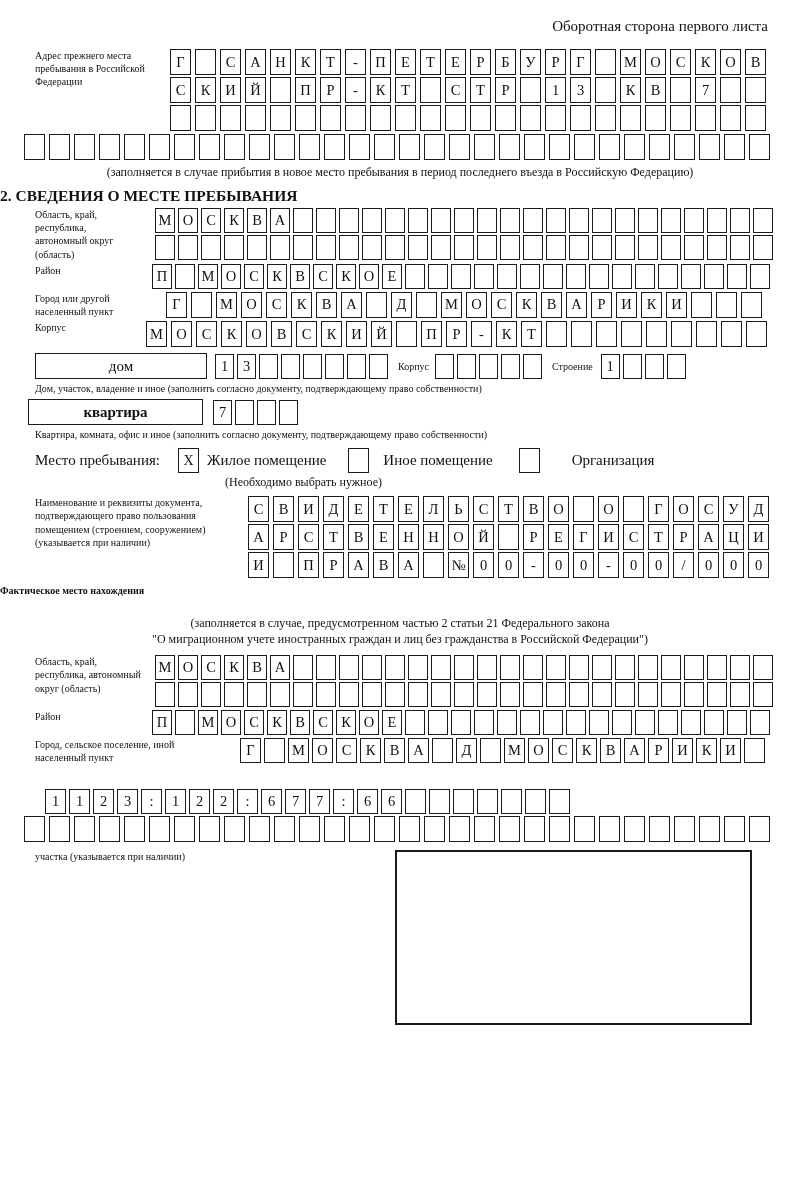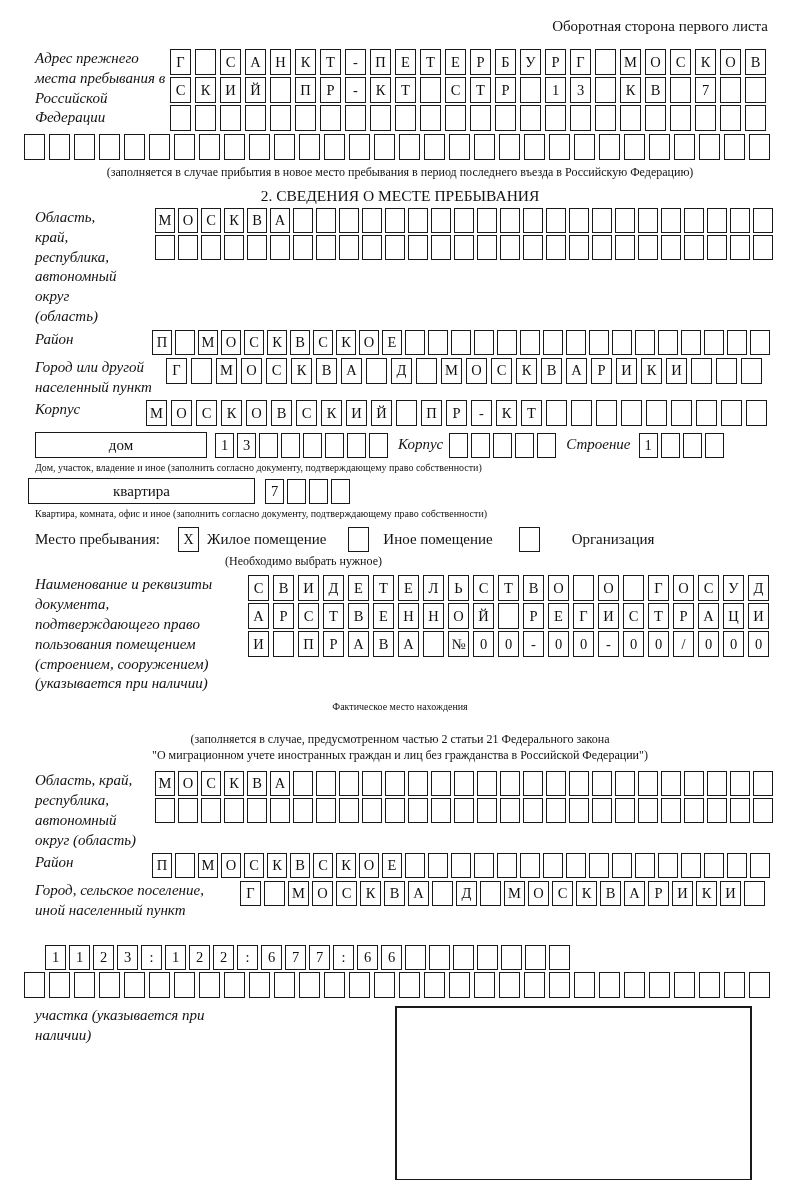--- a/index.html
+++ b/index.html
@@ -7,7 +7,7 @@
   .page{position:relative;width:800px;height:1180px;}
   .top-note{text-align:right;padding:18px 32px 0 0;font-size:15px;}
   .frow{display:flex;align-items:flex-start;padding-left:35px;margin-top:3px;}
-  .flabel{font-size:15px;line-height:1.32;flex:none;font-style:italic;}
+  .flabel{font-size:10px;line-height:1.32;flex:none;}
   .stack{display:flex;flex-direction:column;gap:2px;}
   .cr{display:flex;gap:4px;flex:none;}
   .cr .cell{flex:none;width:21px;height:26px;border:1.6px solid #1a1a1a;box-sizing:border-box;

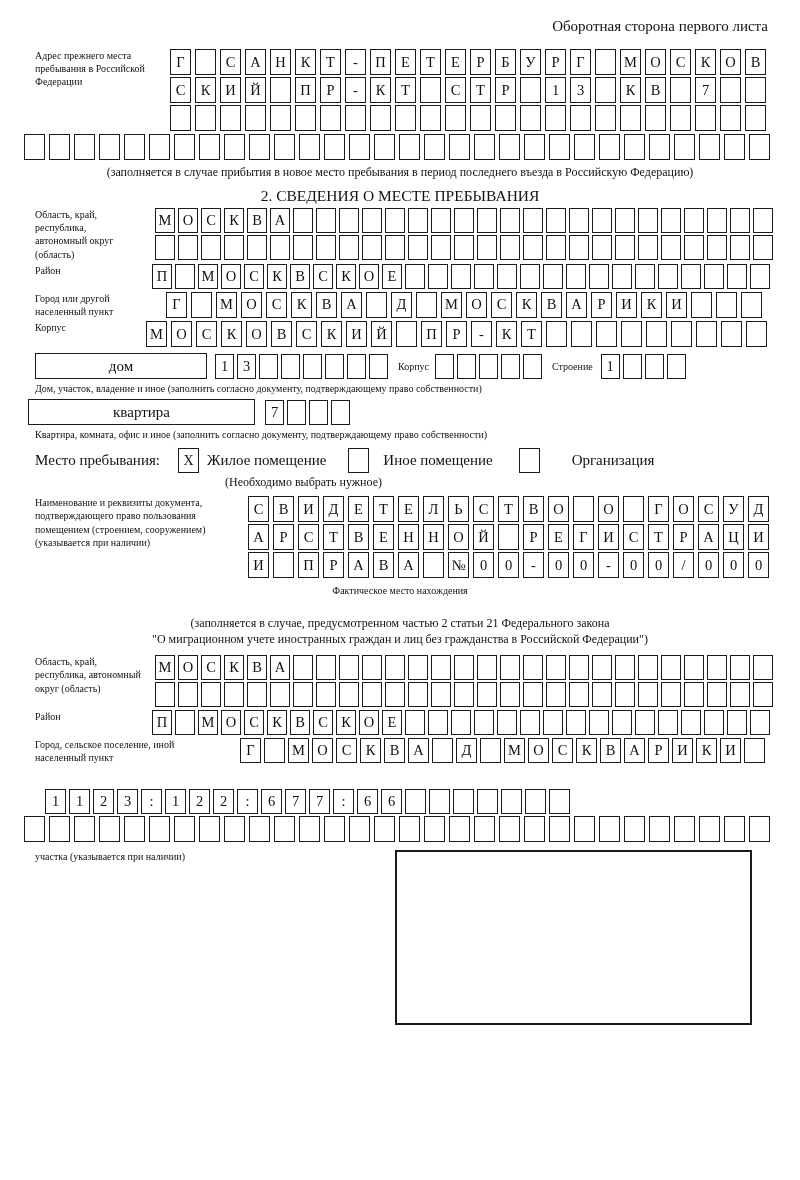--- a/index.html
+++ b/index.html
@@ -17,7 +17,7 @@
   .cr.t22{gap:3px;} .cr.t22 .cell{width:19px;height:25px;}
   .fullrow{padding-left:24px;margin-top:3px;}
   .note-c{text-align:center;font-size:12px;margin-top:5px;}
-  .h-bold{text-align:center;font-weight:normal;font-size:15.5px;margin-top:7px;}
+  .h-bold{font-weight:bold;font-size:15.5px;margin-top:7px;}
   .typebox{flex:none;border:1.6px solid #1a1a1a;height:26px;box-sizing:border-box;display:flex;
            align-items:center;justify-content:center;font-size:15px;}
   .caption{font-size:10px;padding-left:35px;margin-top:4px;}

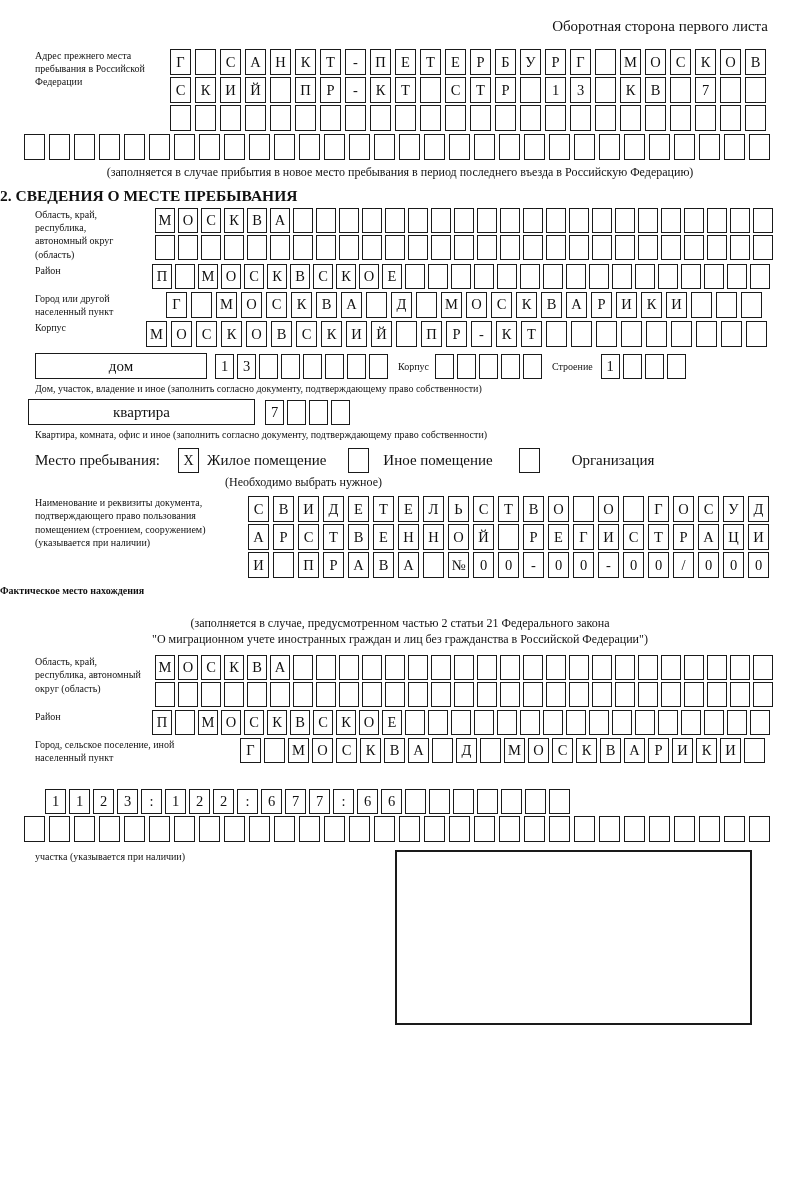--- a/index.html
+++ b/index.html
@@ -344,7 +344,7 @@
   <div class="caption">Дом, участок, владение и иное (заполнить согласно документу, подтверждающему право собственности)</div>
 
   <div class="frow" style="padding-left:28px;align-items:center;margin-top:5px;">
-    <div class="typebox" style="width:227px;">квартира</div>
+    <div class="typebox" style="width:175px;font-weight:bold;">квартира</div>
     <div class="cr t22" style="margin-left:10px;">
         <span class="cell">7</span>
         <span class="cell"></span>

